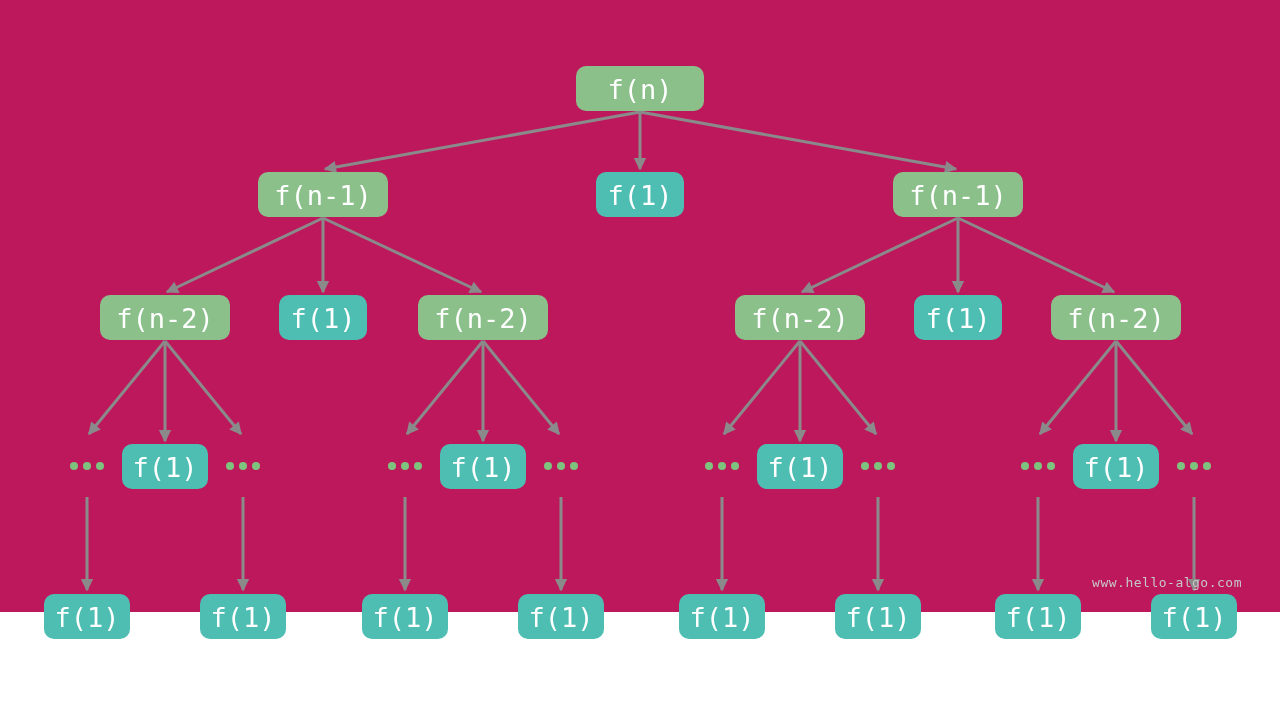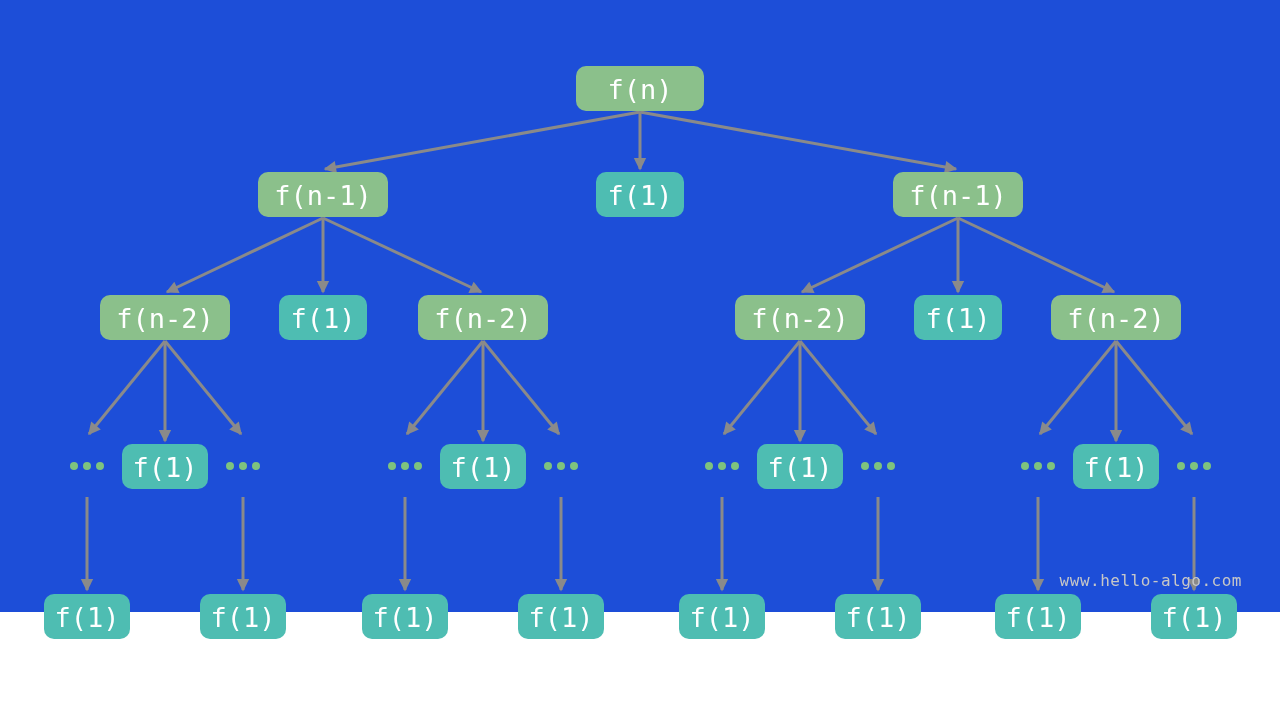--- a/index.html
+++ b/index.html
@@ -15,7 +15,7 @@
     position: relative;
     width: 1280px;
     height: 612px;
-    background: #1d4ed8;
+    background: #be185d;
     text-decoration: underline;
   }
   svg text {

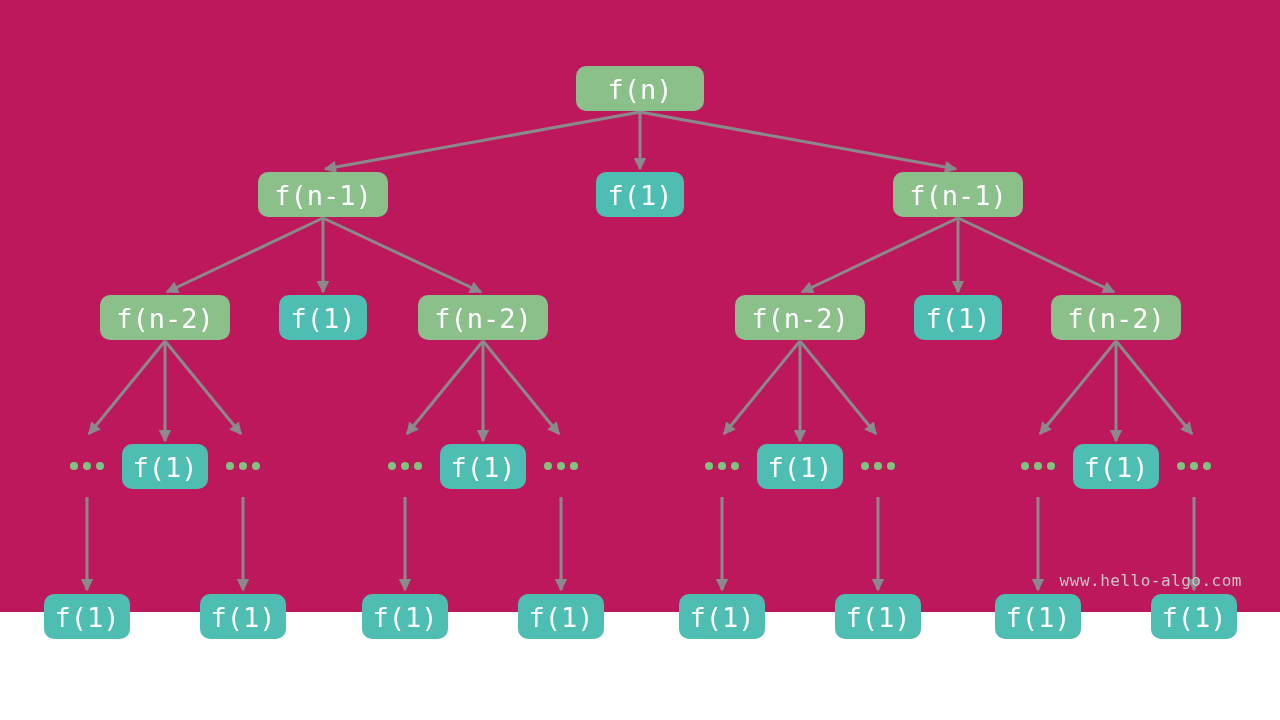--- a/index.html
+++ b/index.html
@@ -26,7 +26,7 @@
     position: absolute;
     right: 38px;
     bottom: 22px;
-    font-size: 16px;
+    font-size: 13px;
     letter-spacing: 0.5px;
     color: #c7c7c7;
     font-family: "DejaVu Sans Mono", "Liberation Mono", monospace;

